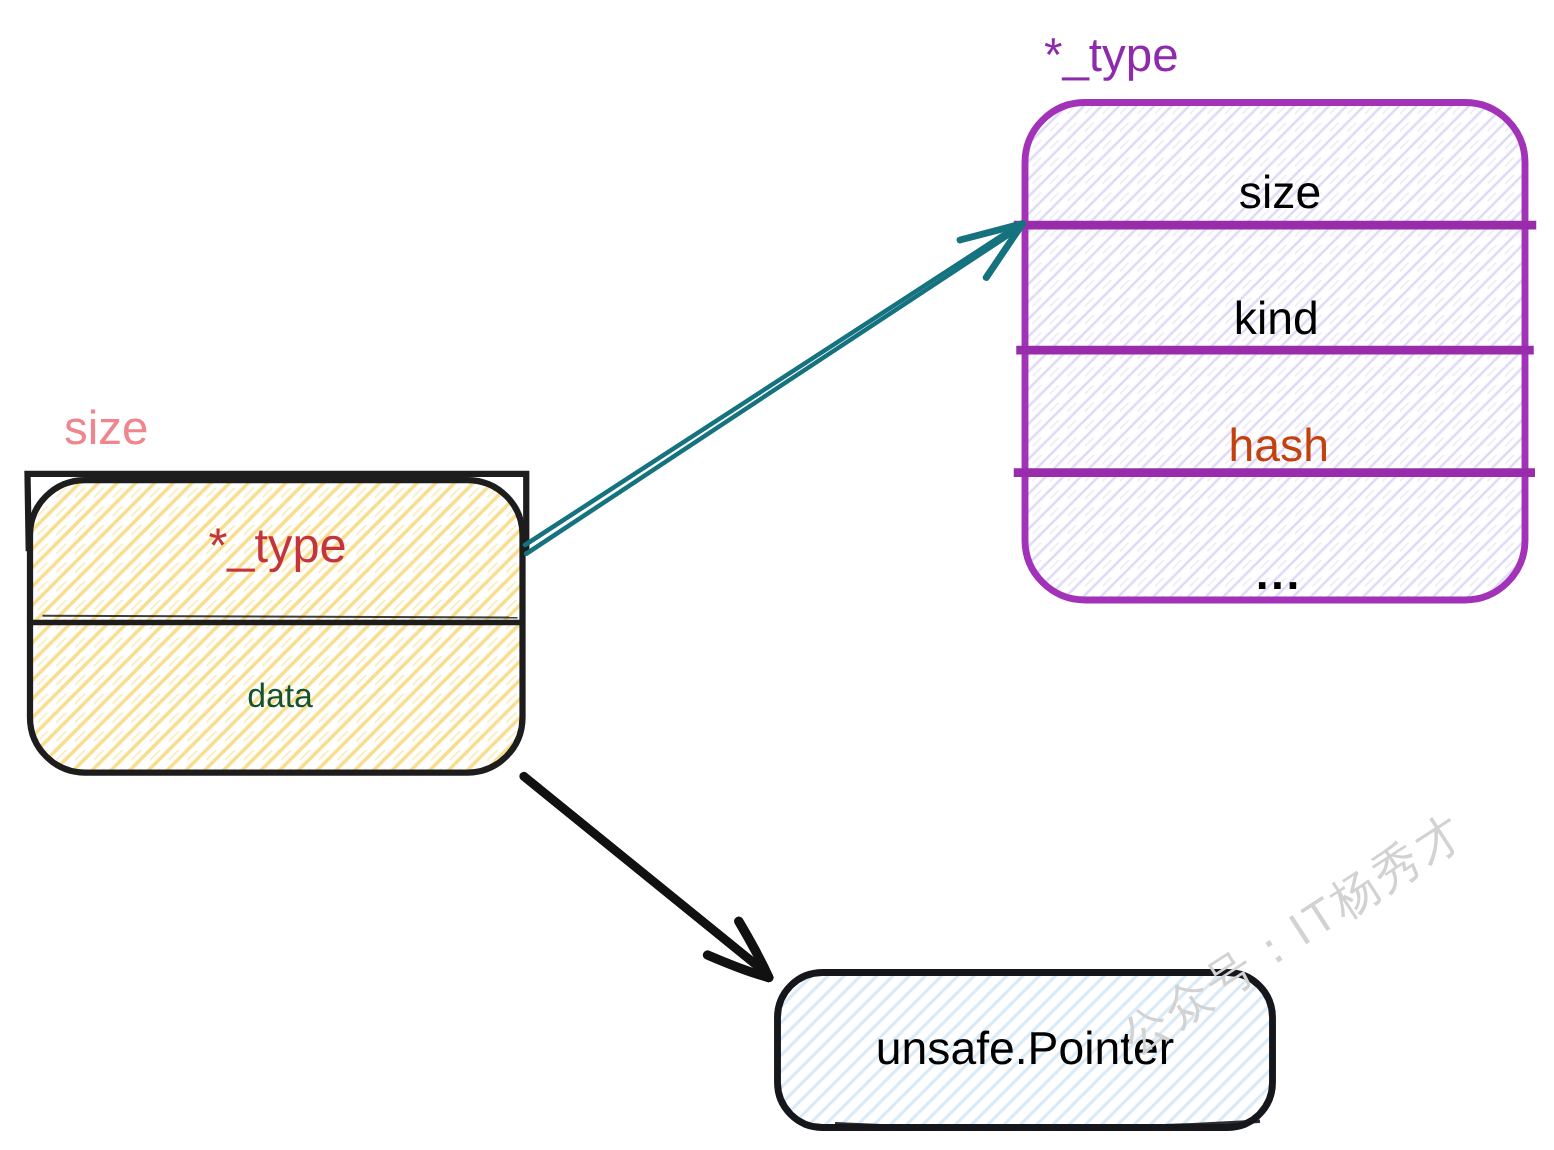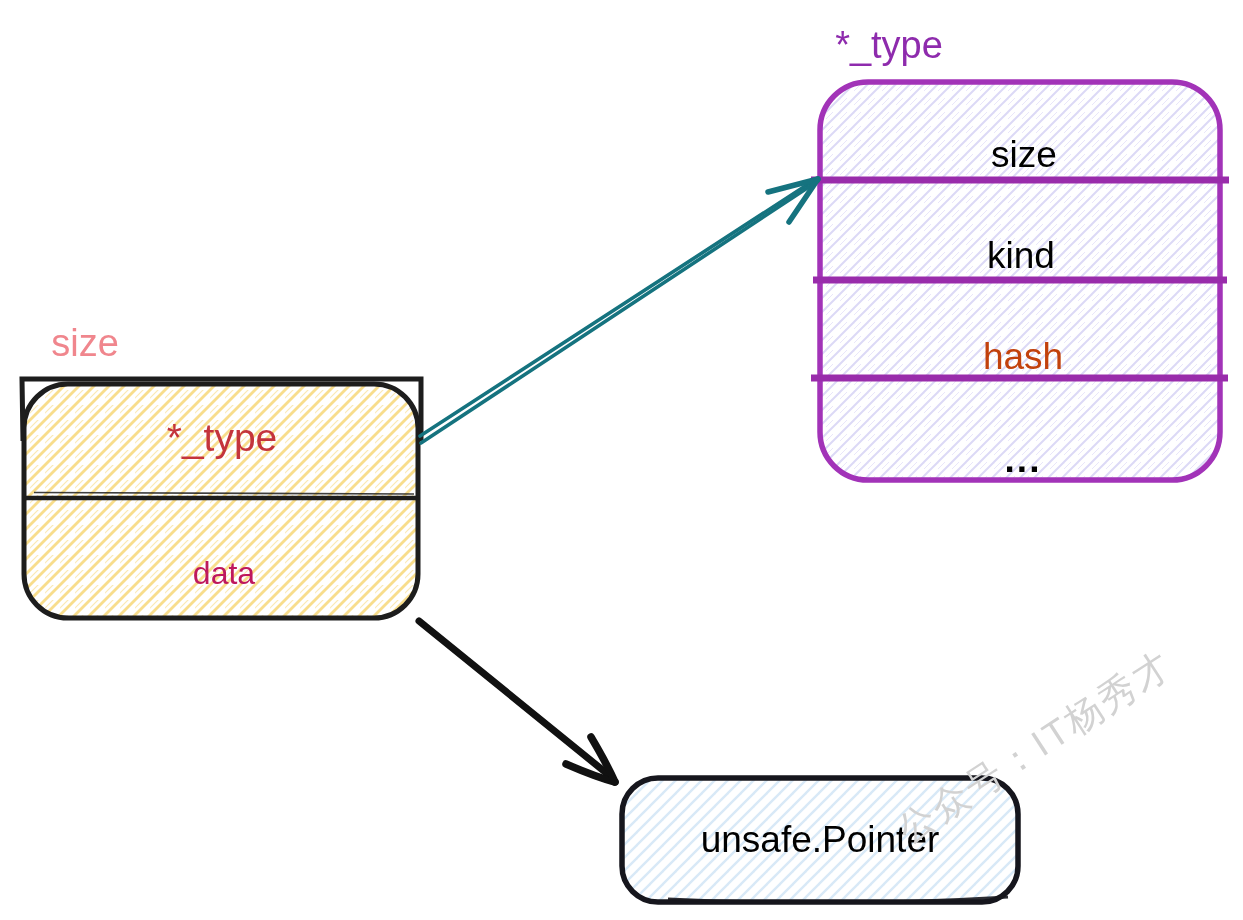--- a/index.html
+++ b/index.html
@@ -30,7 +30,7 @@
   }
   .eface-label   { left: 85px;  top: 343px; font-size: 38px; color: #f0868d; }
   .eface-type    { left: 222px; top: 437px; font-size: 39px; color: #c4343c; }
-  .eface-data    { left: 224px; top: 557px; font-size: 32px; color: #be185d; margin-top: 16px; }
+  .eface-data    { left: 224px; top: 557px; font-size: 27px; color: #14532d; }
   .type-label    { left: 889px; top: 45px;  font-size: 38px; color: #8e2bad; }
   .row-size      { left: 1024px; top: 154px; font-size: 37px; }
   .row-kind      { left: 1021px; top: 255px; font-size: 37px; text-align: right; }

